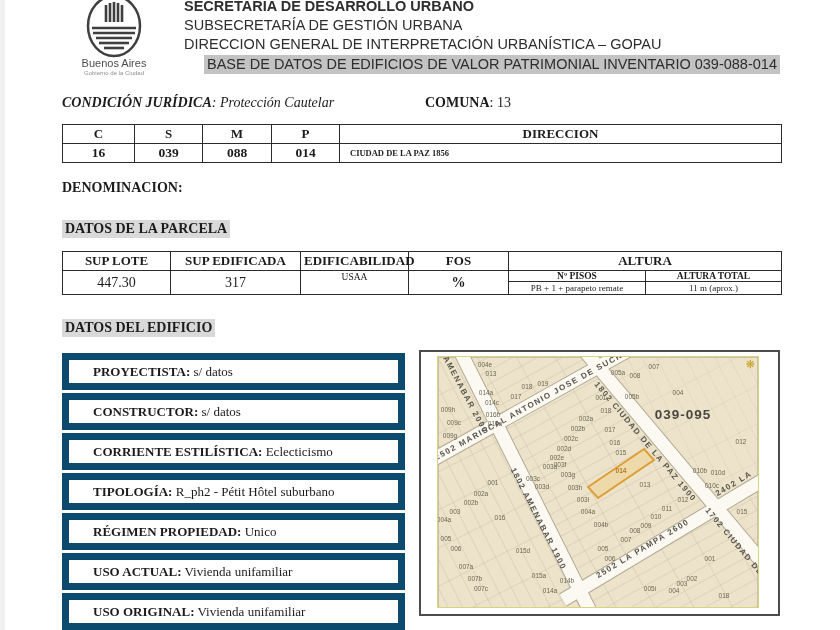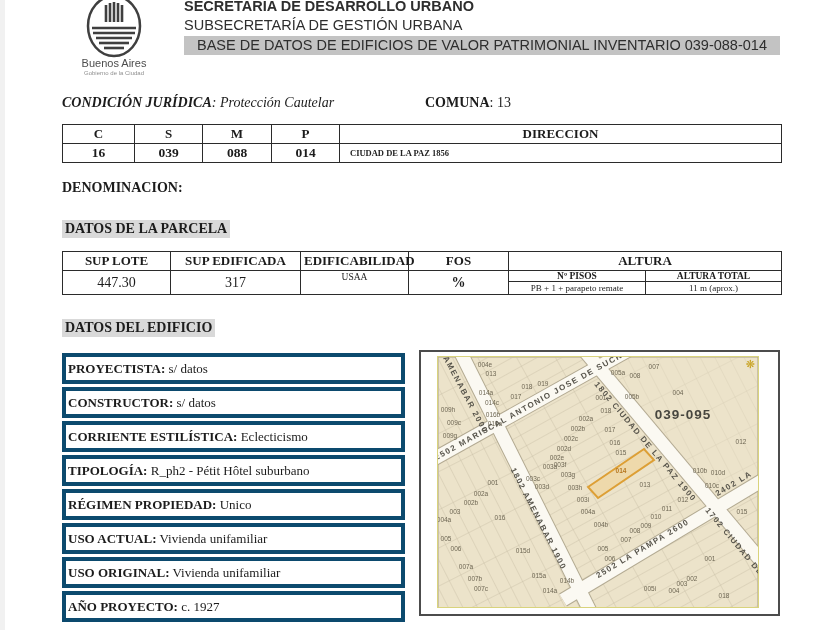--- a/index.html
+++ b/index.html
@@ -87,6 +87,7 @@
     <div class="org">
       <div class="l1">SECRETARÍA DE DESARROLLO URBANO</div>
       <div>SUBSECRETARÍA DE GESTIÓN URBANA</div>
+      <div>DIRECCION GENERAL DE INTERPRETACIÓN URBANÍSTICA – GOPAU</div>
       <div class="inv">BASE DE DATOS DE EDIFICIOS DE VALOR PATRIMONIAL INVENTARIO 039-088-014</div>
     </div>
   </header>

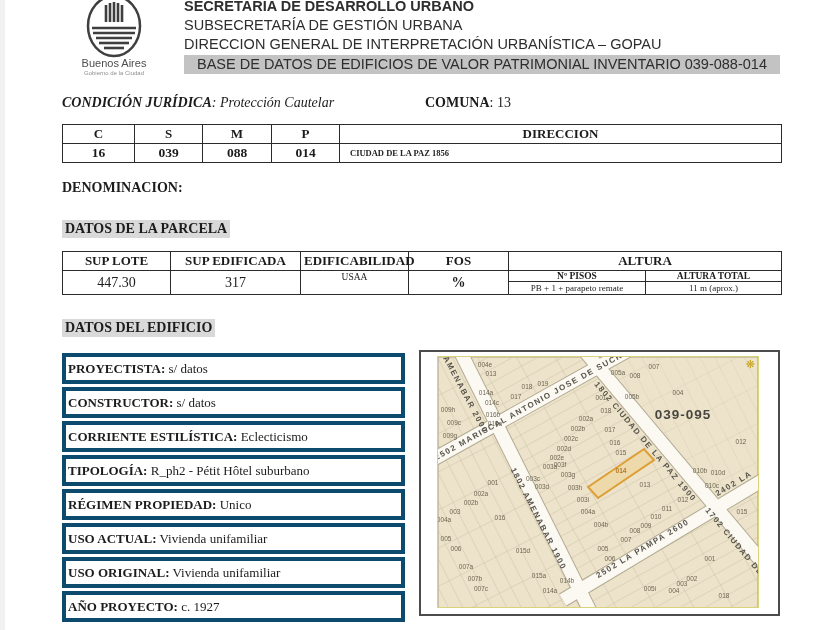--- a/index.html
+++ b/index.html
@@ -15,7 +15,7 @@
   .logo{width:110px;flex:0 0 110px;padding-left:12px;}
   .org{font-family:"Liberation Sans",sans-serif;font-size:14.5px;line-height:19px;color:#2e2e2e;padding-top:0;}
   .org .l1{font-weight:bold;}
-  .org .inv{background:#c3c3c3;display:inline-block;padding:0 13px;margin-top:1px;}
+  .org .inv{background:#c3c3c3;display:inline-block;padding:0 3px;margin-top:1px;margin-left:20px;}
 
   
   .status-row{display:flex;margin-top:14px;font-size:14px;}

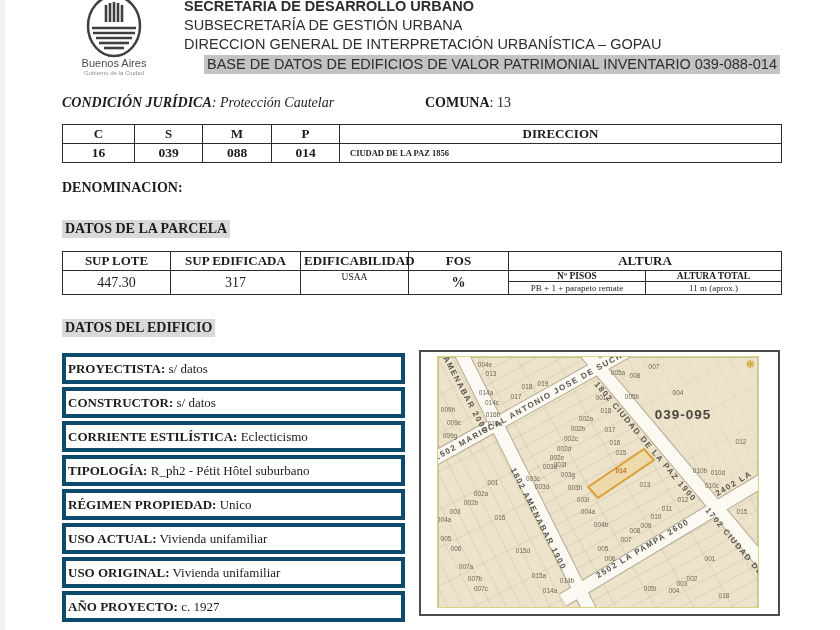--- a/index.html
+++ b/index.html
@@ -46,7 +46,7 @@
   
   .columns{display:flex;margin-top:13px;align-items:flex-start;}
   .edificio{width:343px;border-collapse:separate;border-spacing:0 3px;table-layout:auto;flex:0 0 343px;}
-  .edificio td{border:4px solid #0c4a6e;padding:3px 2px;font-size:13px;height:17px;white-space:nowrap;overflow:hidden;}
+  .edificio td{border:7px solid #0c4a6e;padding:3px 24px;font-size:13px;height:17px;white-space:nowrap;overflow:hidden;}
   .map-box{margin-left:14px;border:2px solid #4c4c4c;padding:4px 19px 6px 16px;background:#fff;}
   .map{position:relative;width:320px;height:250px;border:1px solid #d9d37c;background:#efe7d1;overflow:hidden;}
   .map svg{position:absolute;left:0;top:0;}

